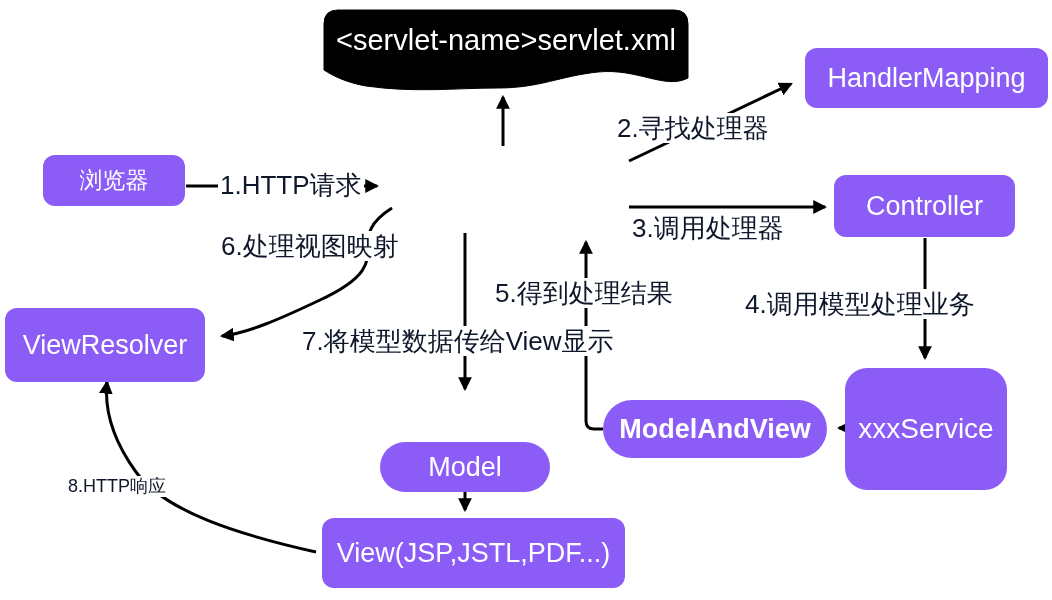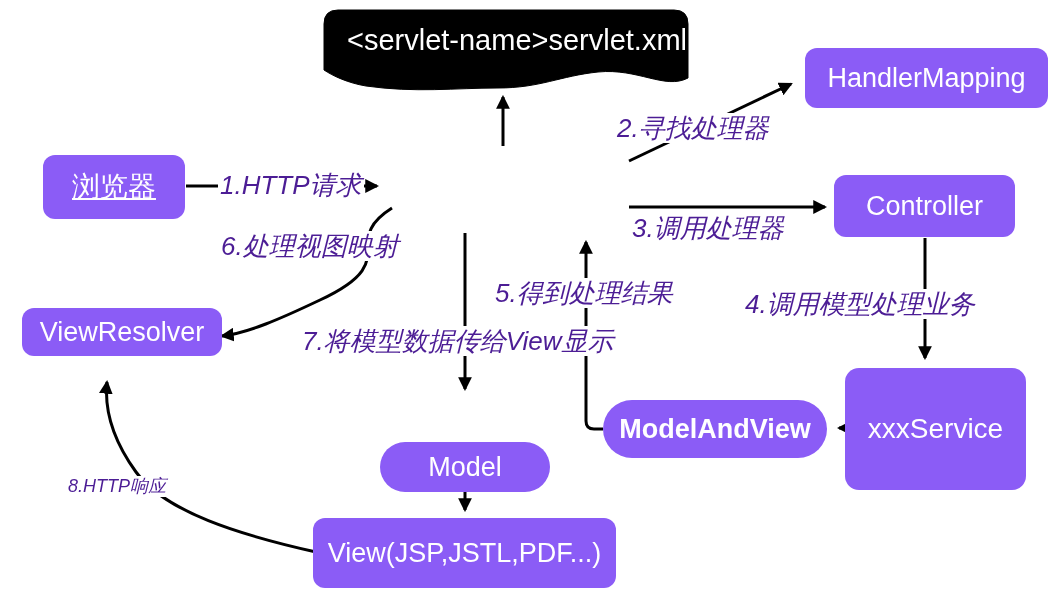--- a/index.html
+++ b/index.html
@@ -32,7 +32,7 @@
   .n-servletxml{
     position:absolute;left:324px;top:12px;width:364px;height:56px;
     display:flex;align-items:center;justify-content:center;
-    color:#ffffff;font-size:29px;line-height:1;white-space:nowrap;padding-left:11px;
+    color:#ffffff;font-size:29px;line-height:1;white-space:nowrap;
   }
   .elabel{
     position:absolute;

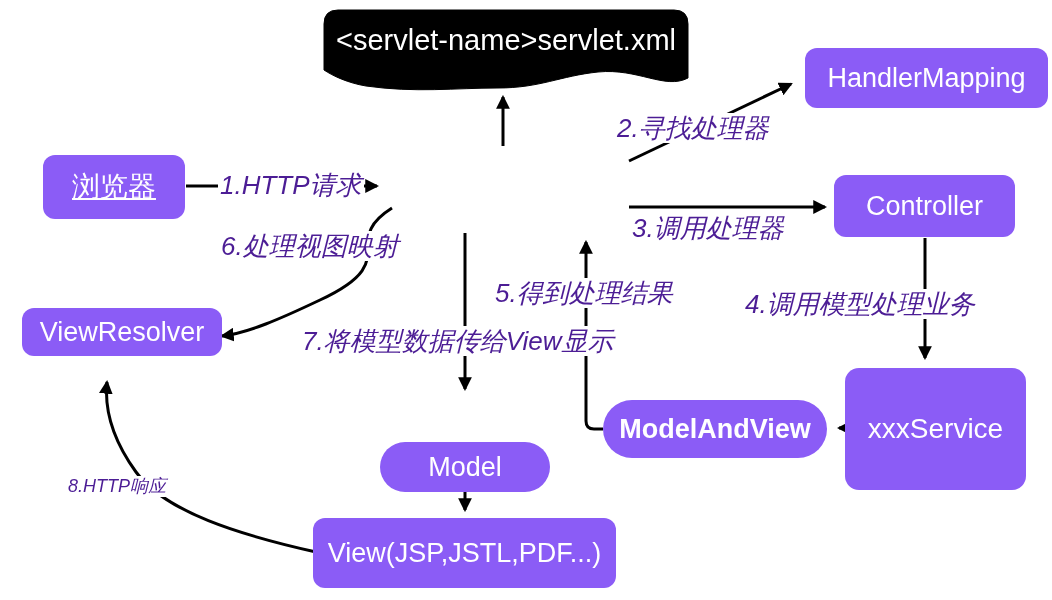--- a/index.html
+++ b/index.html
@@ -36,10 +36,9 @@
   }
   .elabel{
     position:absolute;
-    background:#ffffff;color:#4c1d95;
+    background:#ffffff;color:#0f172a;
     font-size:26px;line-height:1.08;white-space:nowrap;
     padding:1px 2px;
-    font-style:italic;
   }
   .l-1{left:218px; top:170px;}
   .l-2{left:615px; top:113px;}

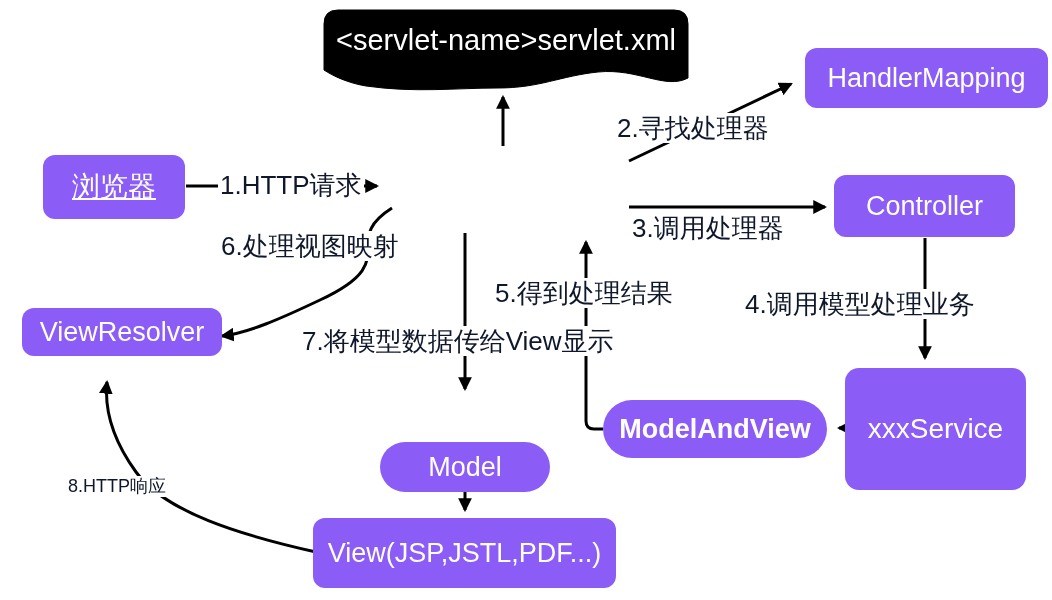--- a/index.html
+++ b/index.html
@@ -20,7 +20,7 @@
   }
   .pill{border-radius:30px;}
   
-  .n-browser        {left:43px;  top:155px; width:142px; height:64px; font-size:28px;text-decoration:underline;}
+  .n-browser        {left:43px;  top:155px; width:142px; height:51px; font-size:23px;}
   .n-dispatcher     {left:385px; top:148px; width:243px; height:84px; font-size:28px;}
   .n-handlermapping {left:805px; top:48px;  width:243px; height:60px;}
   .n-controller     {left:834px; top:175px; width:181px; height:62px;}

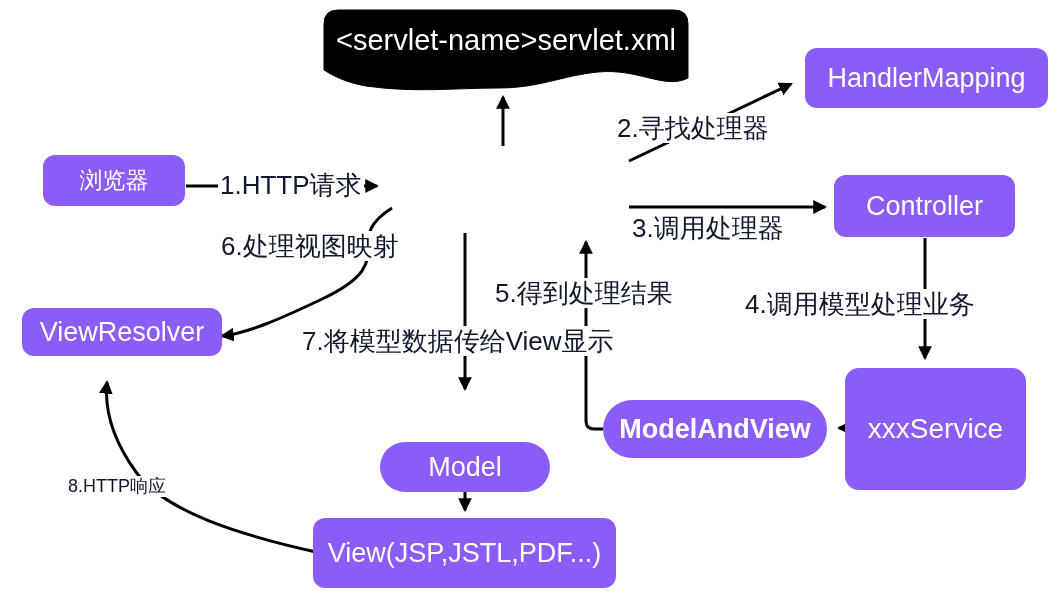--- a/index.html
+++ b/index.html
@@ -24,7 +24,7 @@
   .n-dispatcher     {left:385px; top:148px; width:243px; height:84px; font-size:28px;}
   .n-handlermapping {left:805px; top:48px;  width:243px; height:60px;}
   .n-controller     {left:834px; top:175px; width:181px; height:62px;}
-  .n-viewresolver   {left:22px;   top:308px; width:200px; height:48px;}
+  .n-viewresolver   {left:5px;   top:308px; width:200px; height:74px;}
   .n-model          {left:380px; top:397px; width:170px; height:50px;margin-top:45px;}
   .n-modelandview   {left:603px; top:400px; width:224px; height:58px;font-weight:bold;}
   .n-xxxservice     {left:845px; top:368px; width:181px; height:122px; font-size:28px; border-radius:14px;}

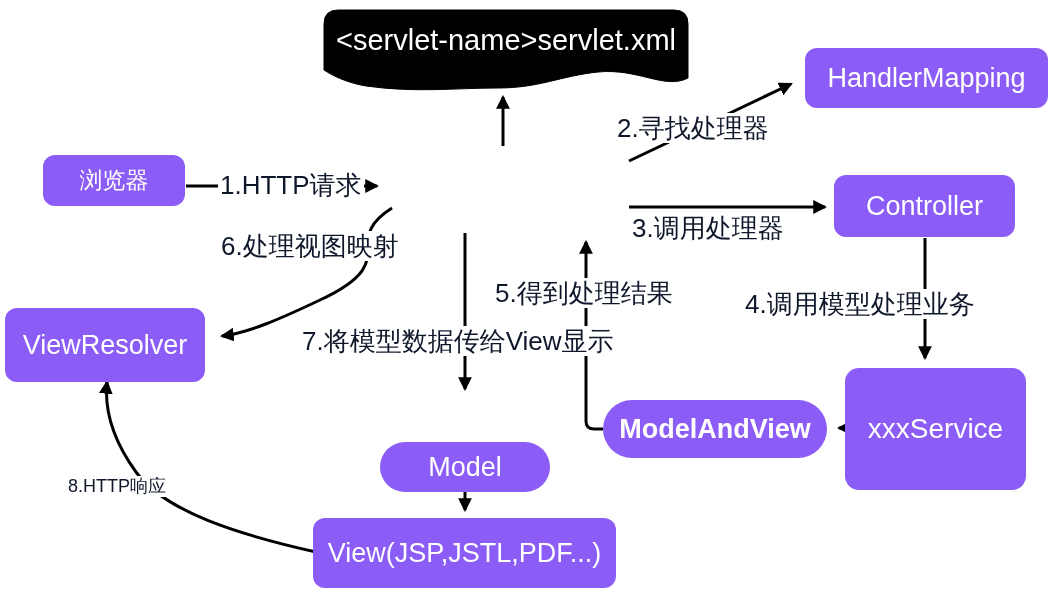--- a/index.html
+++ b/index.html
@@ -27,7 +27,7 @@
   .n-viewresolver   {left:5px;   top:308px; width:200px; height:74px;}
   .n-model          {left:380px; top:397px; width:170px; height:50px;margin-top:45px;}
   .n-modelandview   {left:603px; top:400px; width:224px; height:58px;font-weight:bold;}
-  .n-xxxservice     {left:845px; top:368px; width:181px; height:122px; font-size:28px; border-radius:14px;}
+  .n-xxxservice     {left:845px; top:368px; width:162px; height:122px; font-size:28px; border-radius:22px;}
   .n-view           {left:313px; top:518px; width:303px; height:70px;}
   .n-servletxml{
     position:absolute;left:324px;top:12px;width:364px;height:56px;

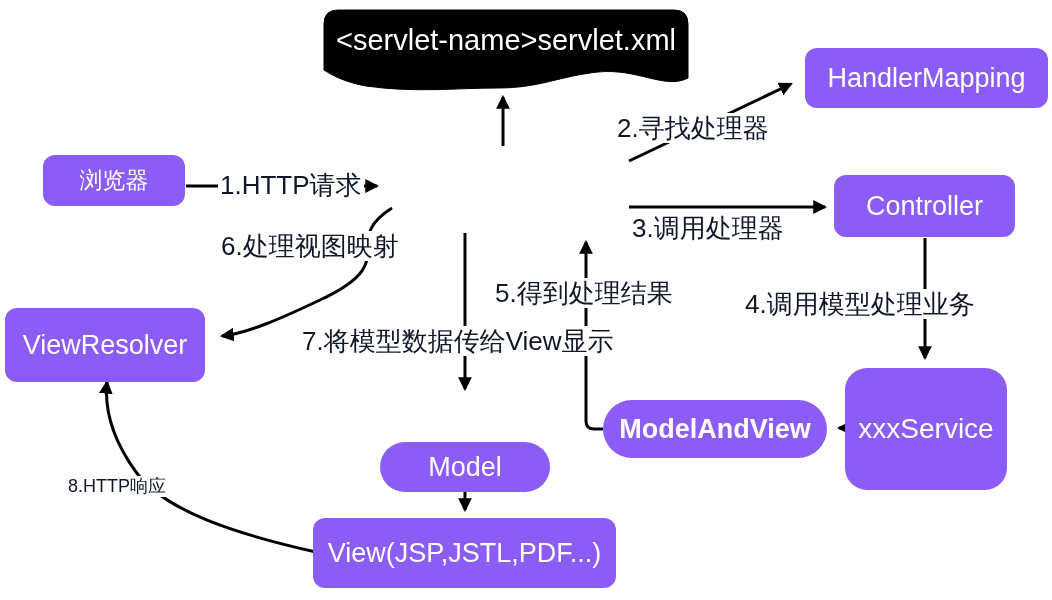--- a/index.html
+++ b/index.html
@@ -28,7 +28,7 @@
   .n-model          {left:380px; top:397px; width:170px; height:50px;margin-top:45px;}
   .n-modelandview   {left:603px; top:400px; width:224px; height:58px;font-weight:bold;}
   .n-xxxservice     {left:845px; top:368px; width:162px; height:122px; font-size:28px; border-radius:22px;}
-  .n-view           {left:313px; top:518px; width:303px; height:70px;}
+  .n-view           {left:322px; top:518px; width:303px; height:70px;}
   .n-servletxml{
     position:absolute;left:324px;top:12px;width:364px;height:56px;
     display:flex;align-items:center;justify-content:center;

